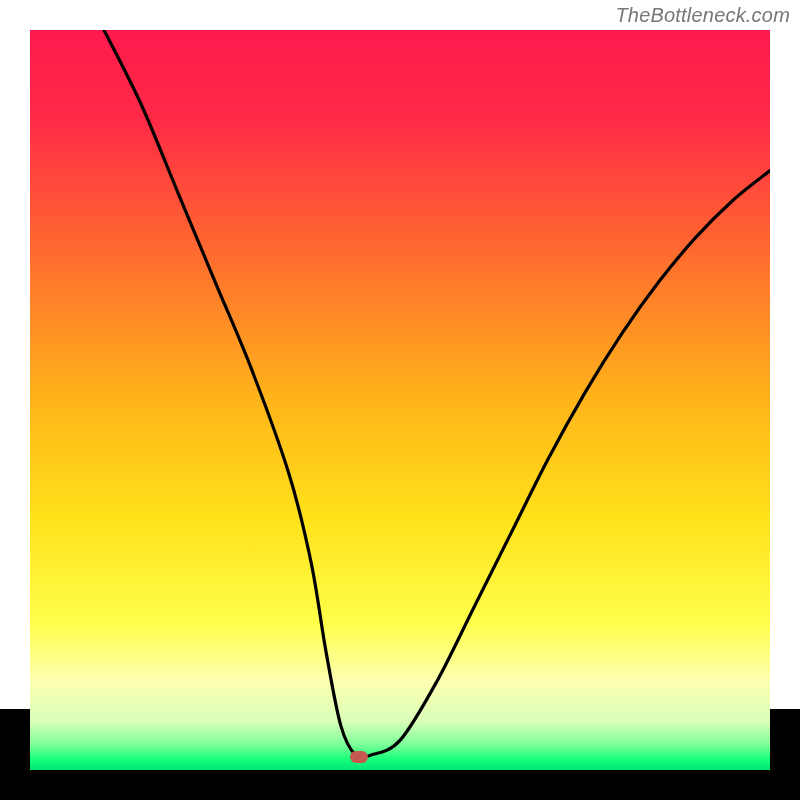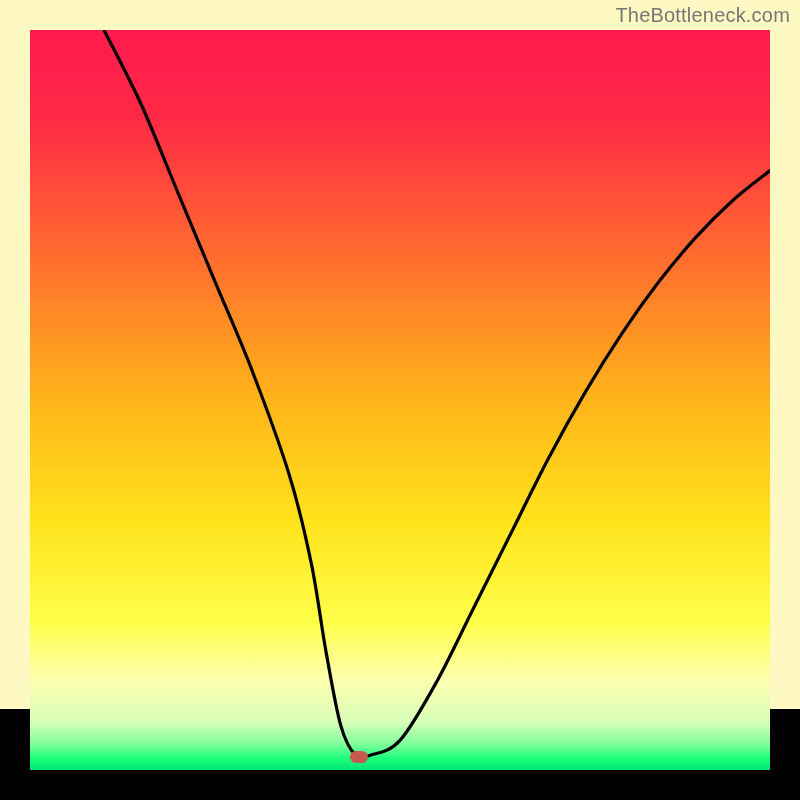--- a/index.html
+++ b/index.html
@@ -17,7 +17,8 @@
     top: 0;
     width: 800px;
     height: 709px;
-    background: #fef9c3;
+    background: #ffffff;
+    font-style: italic;
   }
   .watermark {
     position: absolute;

